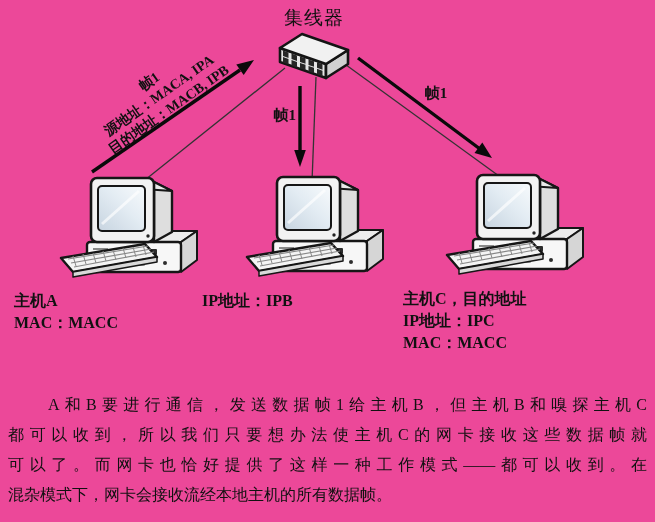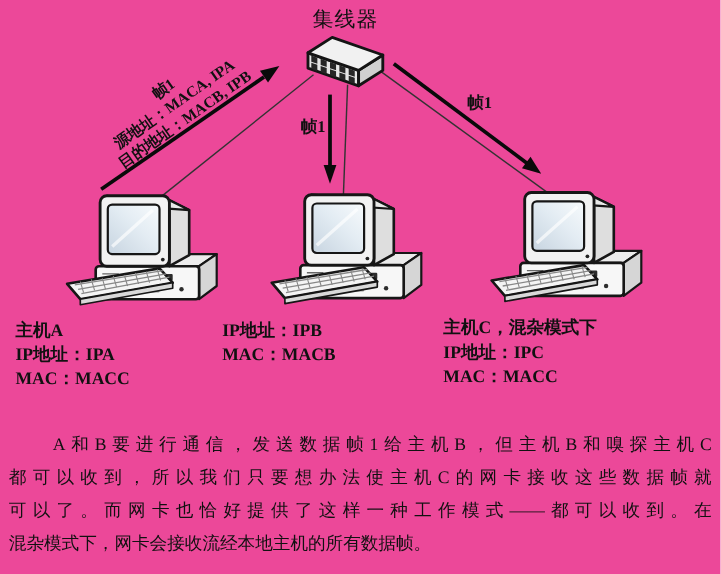--- a/index.html
+++ b/index.html
@@ -137,7 +137,7 @@
     <div class="host-mac">MAC：MACB</div>
   </div>
   <div class="host-info host-c">
-    <div class="host-name">主机C，混杂模式下</div>
+    <div class="host-name">主机C，目的地址</div>
     <div class="host-ip">IP地址：IPC</div>
     <div class="host-mac">MAC：MACC</div>
   </div>

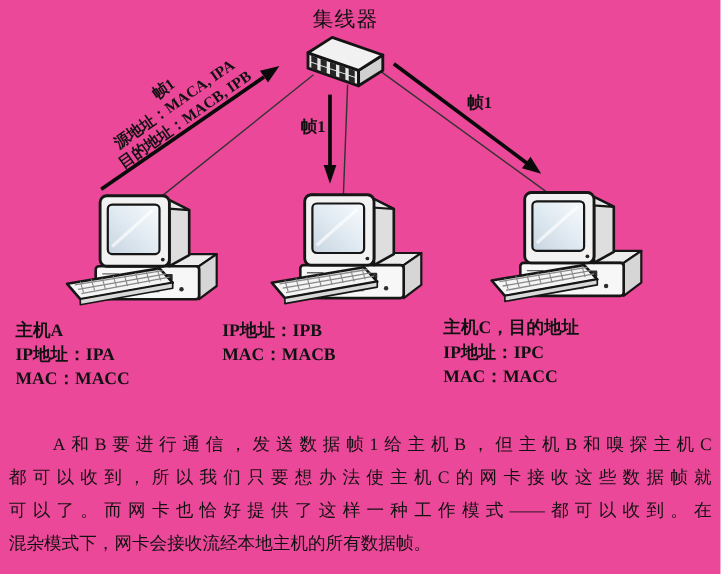--- a/index.html
+++ b/index.html
@@ -129,7 +129,6 @@
 
   <div class="host-info host-a">
     <div class="host-name">主机A</div>
-    <div class="host-ip">IP地址：IPA</div>
     <div class="host-mac">MAC：MACC</div>
   </div>
   <div class="host-info host-b">

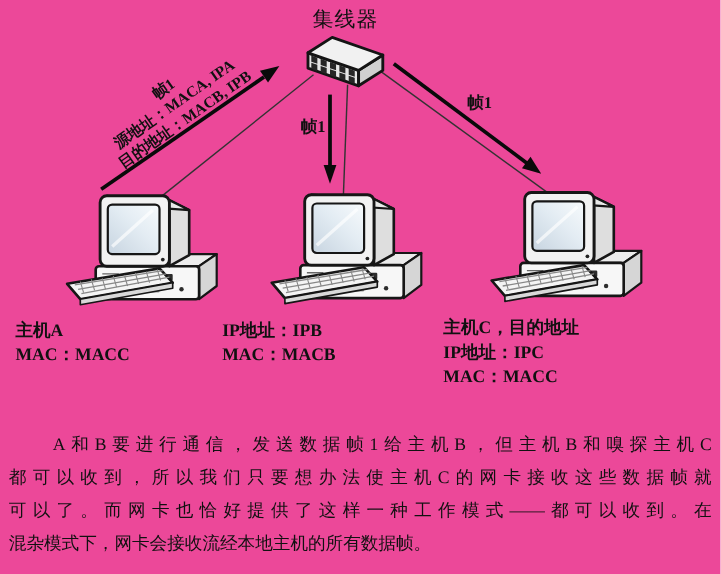--- a/index.html
+++ b/index.html
@@ -133,7 +133,6 @@
   </div>
   <div class="host-info host-b">
     <div class="host-ip">IP地址：IPB</div>
-    <div class="host-mac">MAC：MACB</div>
   </div>
   <div class="host-info host-c">
     <div class="host-name">主机C，目的地址</div>

